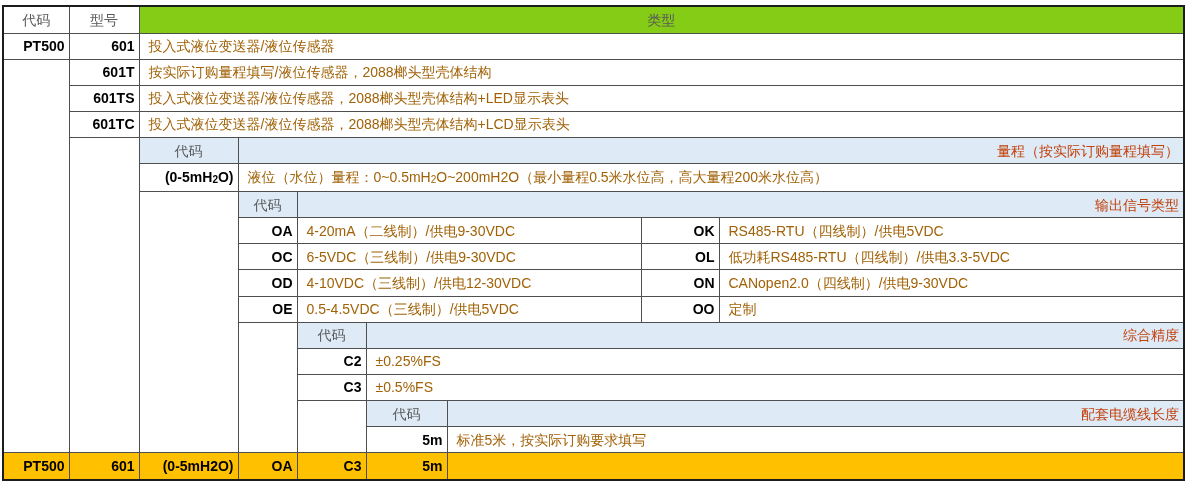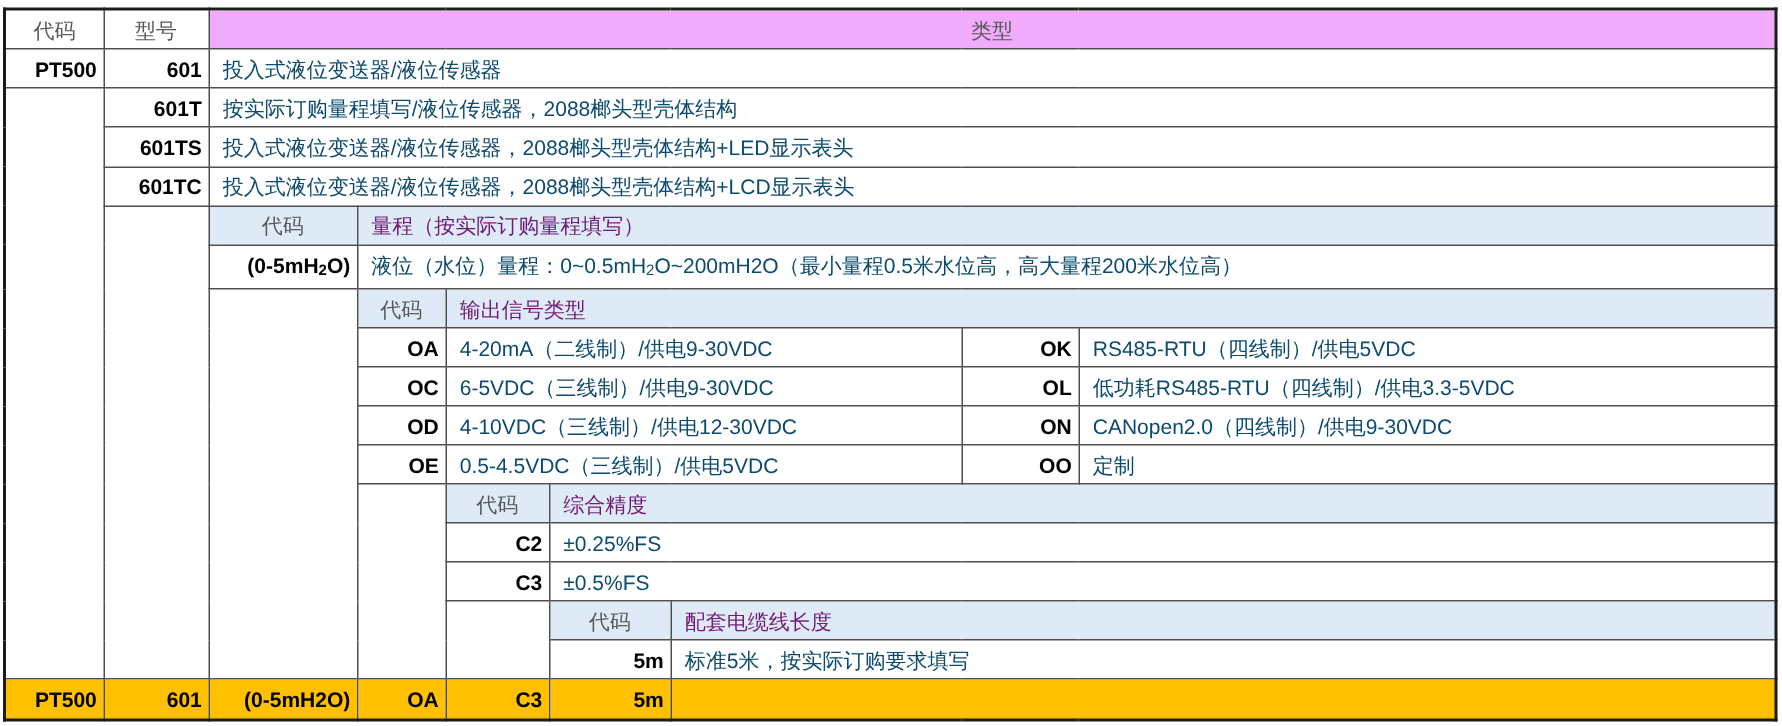--- a/index.html
+++ b/index.html
@@ -23,7 +23,7 @@
   td.lbl{padding-left:9px;color:#701a75;}
   td.desc{padding-left:9px;color:#0c4a6e;}
   td.blue{background:#DEEBF7;}
-  td.typehdr{background:#f0abfc;}
+  td.typehdr{background:#84cc16;}
   tr.orange td{background:#FFC000;font-weight:700;color:#000000;border-top:1px solid #1c1c1c;}
   .sub{font-size:10px;vertical-align:-1px;}
 </style>

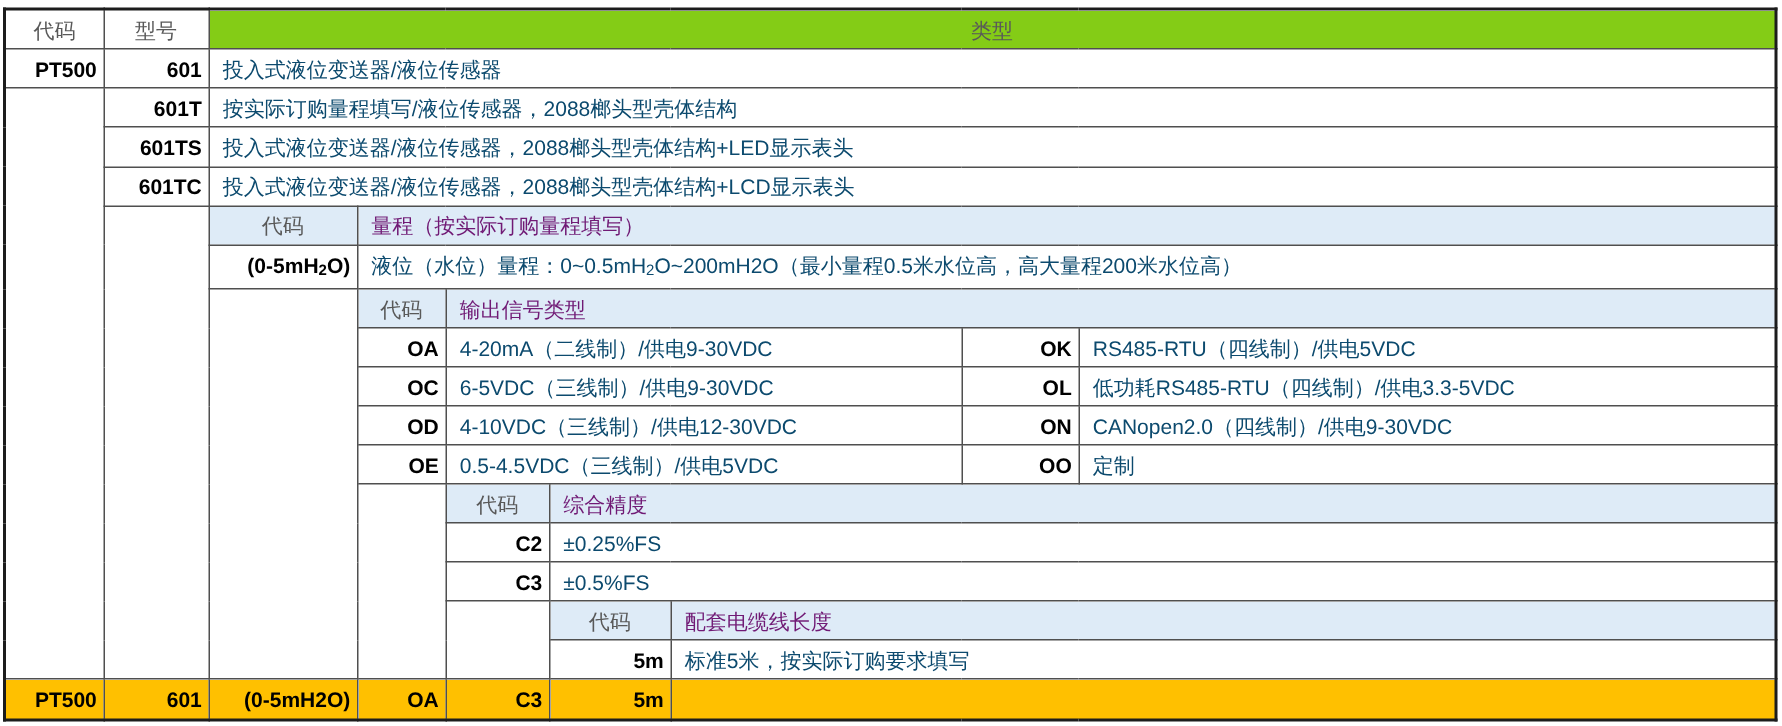--- a/index.html
+++ b/index.html
@@ -21,7 +21,7 @@
   td.code{text-align:right;font-weight:700;color:#000000;}
   td.hdr{text-align:center;color:#595959;}
   td.lbl{padding-left:9px;color:#701a75;}
-  td.desc{padding-left:9px;color:#0c4a6e;}
+  td.desc{padding-left:9px;color:#a16207;}
   td.blue{background:#DEEBF7;}
   td.typehdr{background:#84cc16;}
   tr.orange td{background:#FFC000;font-weight:700;color:#000000;border-top:1px solid #1c1c1c;}

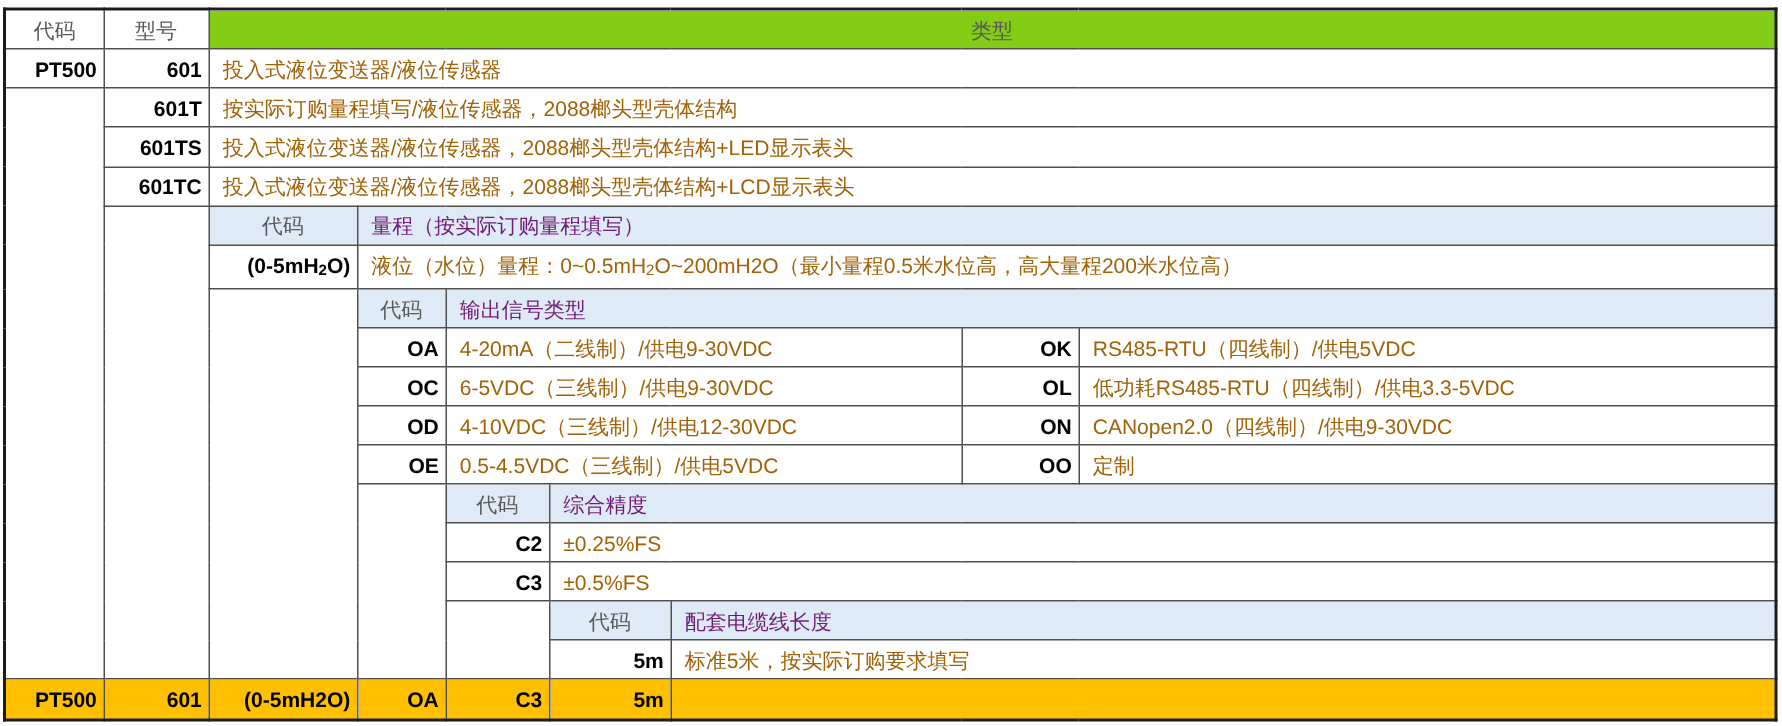--- a/index.html
+++ b/index.html
@@ -20,7 +20,7 @@
   }
   td.code{text-align:right;font-weight:700;color:#000000;}
   td.hdr{text-align:center;color:#595959;}
-  td.lbl{padding-left:9px;color:#701a75;}
+  td.lbl{padding-left:9px;color:#c2410c;text-align:right;}
   td.desc{padding-left:9px;color:#a16207;}
   td.blue{background:#DEEBF7;}
   td.typehdr{background:#84cc16;}

